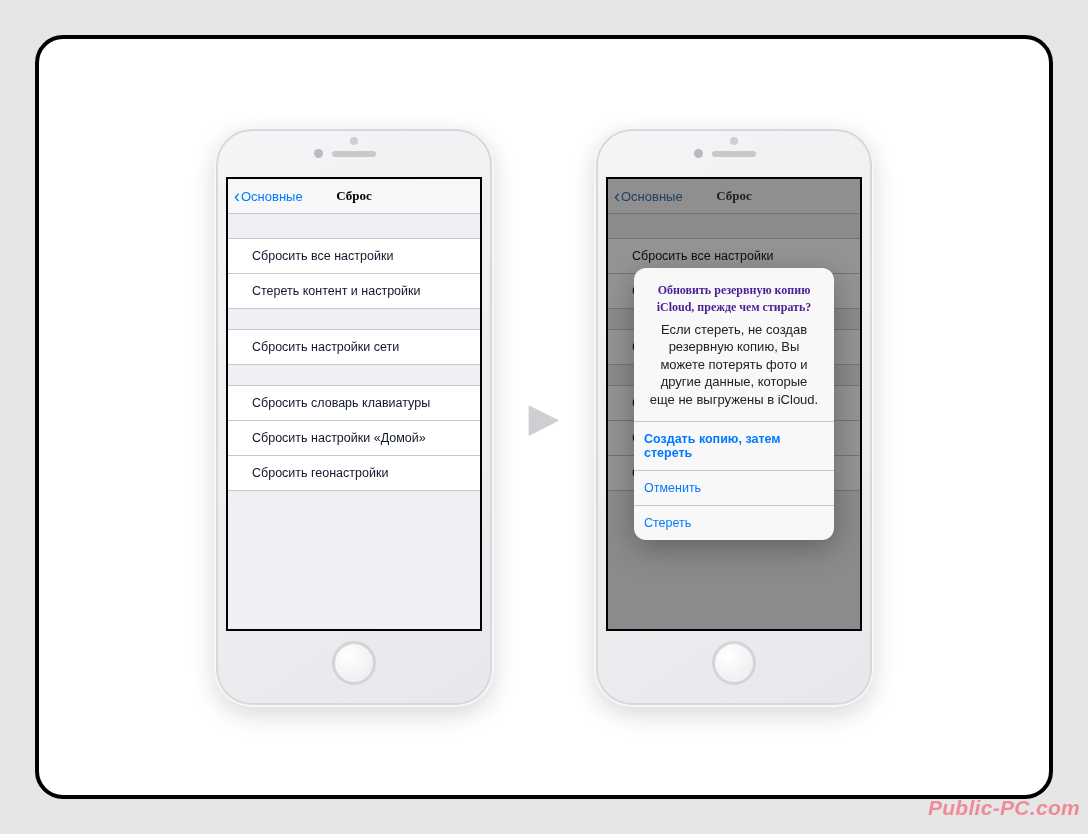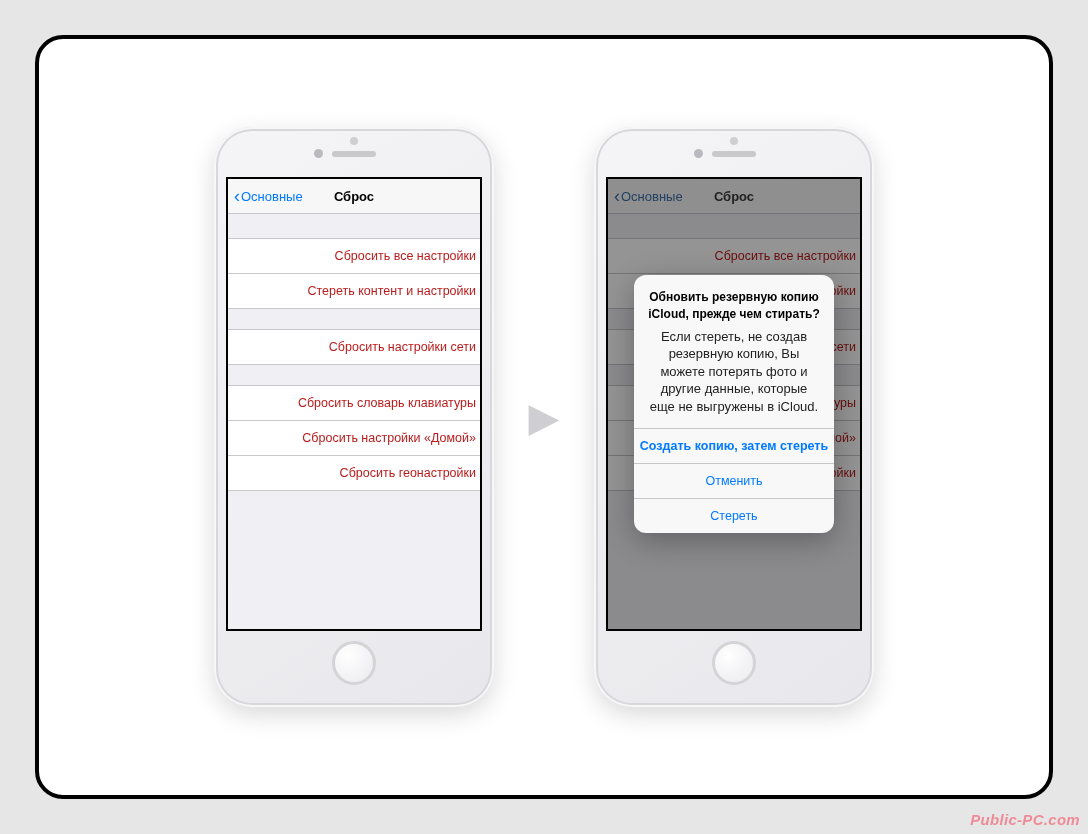--- a/index.html
+++ b/index.html
@@ -125,6 +125,7 @@
     margin: 4px auto;
     font-weight: 600;
     color: #000;
+    font-family: Liberation Serif, serif;
   }
   
   .spacer { height: 24px; }

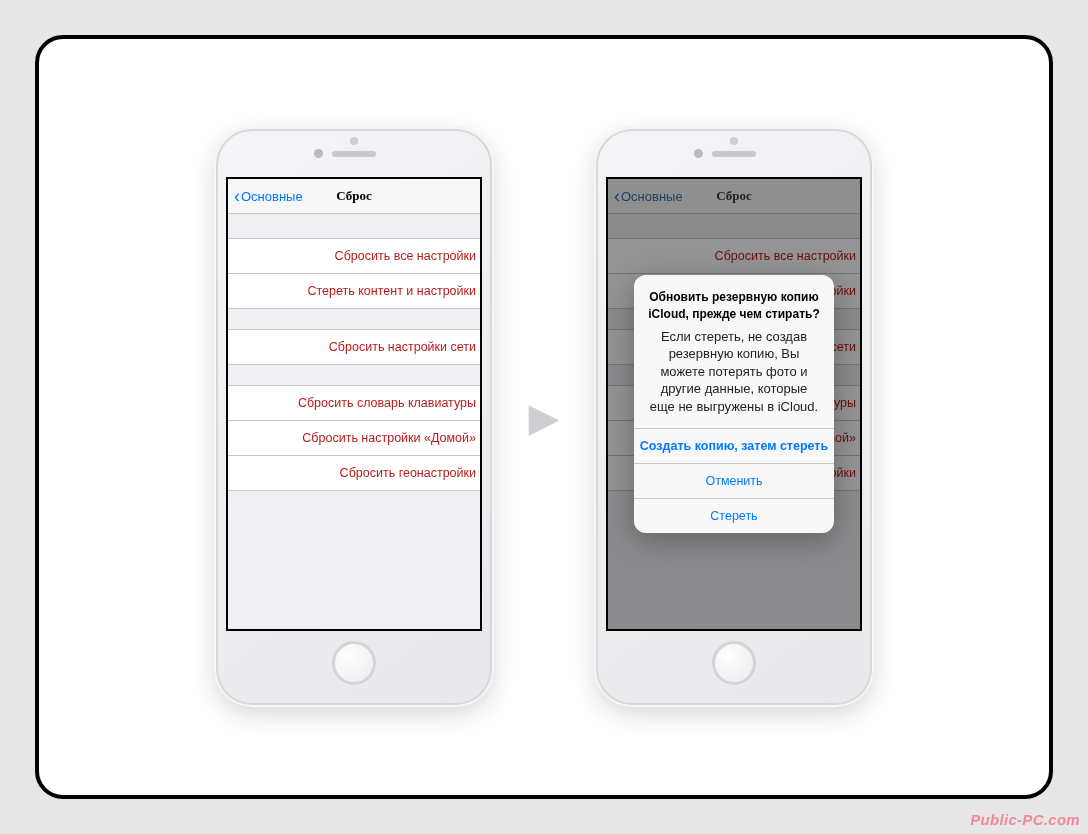--- a/index.html
+++ b/index.html
@@ -133,11 +133,10 @@
     background: #ffffff;
     border-top: 1px solid #c8c7cc;
     border-bottom: 1px solid #c8c7cc;
-    padding: 10px 4px;
+    padding: 10px 24px;
     font-size: 12.5px;
-    color: #b91c1c;
+    color: #0f172a;
     margin-top: -1px; 
-    text-align: right;
   }
   .group .cell:first-child { margin-top: 0; }
   .group + .group { margin-top: 20px; }

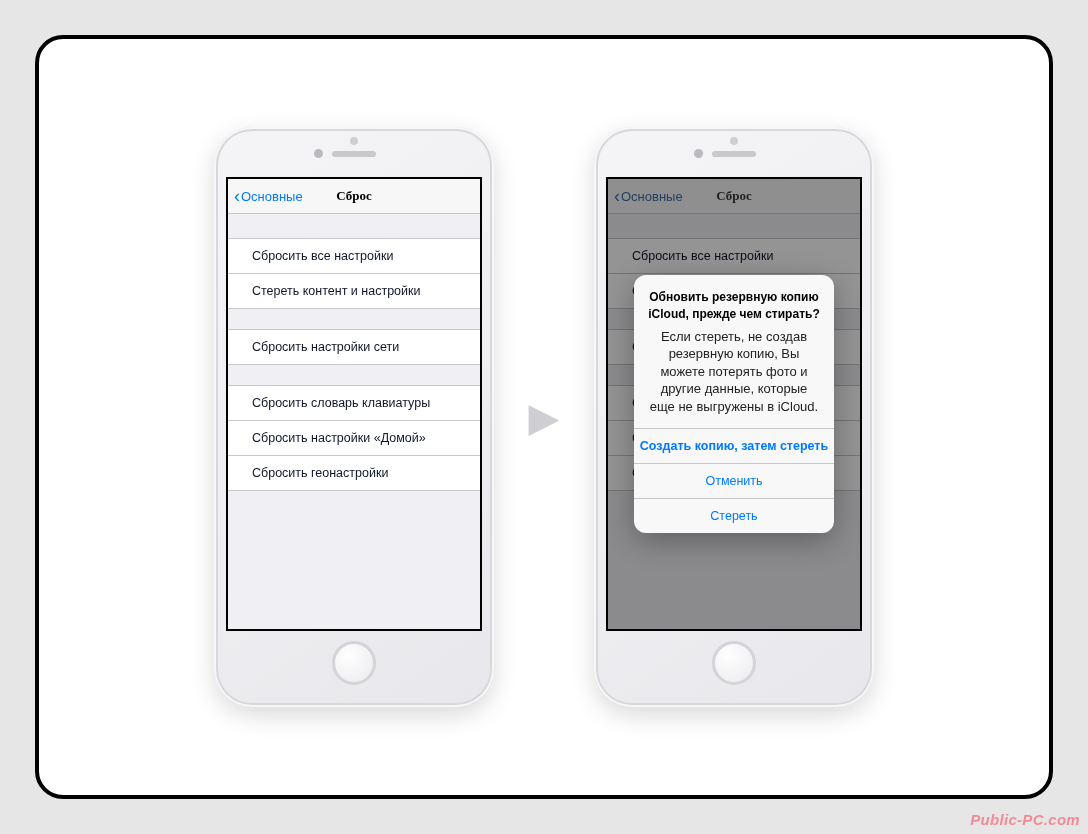--- a/index.html
+++ b/index.html
@@ -167,9 +167,10 @@
   .alert .al-title {
     font-weight: 600;
     font-size: 12px;
-    color: #000000;
+    color: #4c1d95;
     line-height: 1.35;
     margin-bottom: 6px;
+    font-family: Liberation Serif, serif;
   }
   .alert .al-msg {
     font-size: 13px;

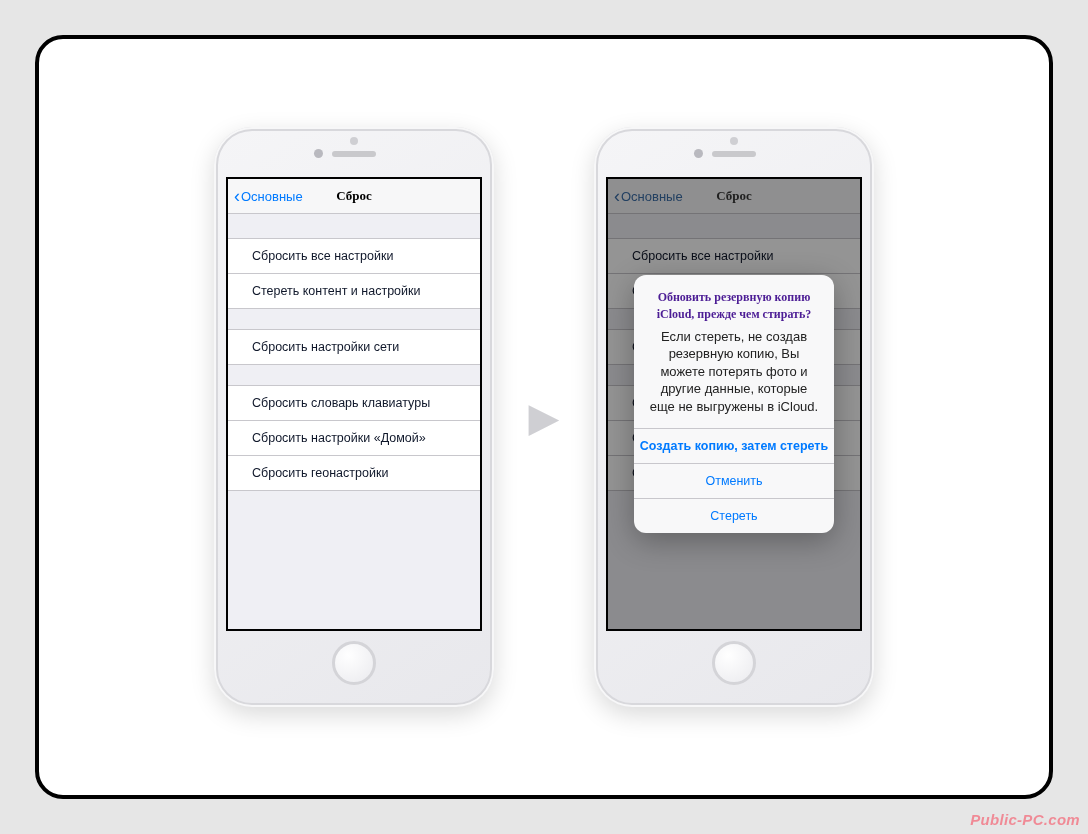--- a/index.html
+++ b/index.html
@@ -179,8 +179,7 @@
   }
   .alert .al-btn {
     border-top: 1px solid #c8c7cc;
-    text-align: center;
-    padding: 10px 4px;
+    padding: 10px 10px;
     color: #007aff;
     font-size: 12.5px;
   }

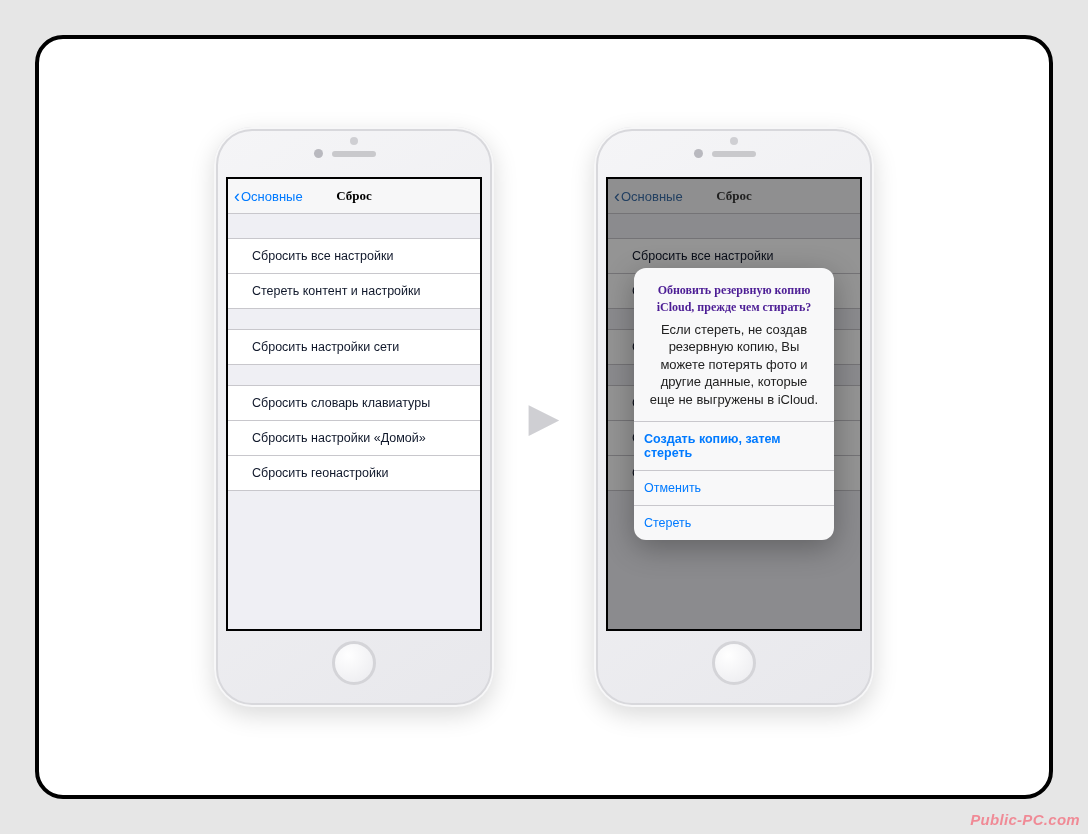--- a/index.html
+++ b/index.html
@@ -197,9 +197,9 @@
   .watermark {
     position: absolute;
     right: 8px;
-    bottom: 6px;
+    bottom: 14px;
     font-family: Arial, sans-serif;
-    font-size: 15px;
+    font-size: 21px;
     font-weight: bold;
     font-style: italic;
     color: rgba(255,0,30,0.4);

